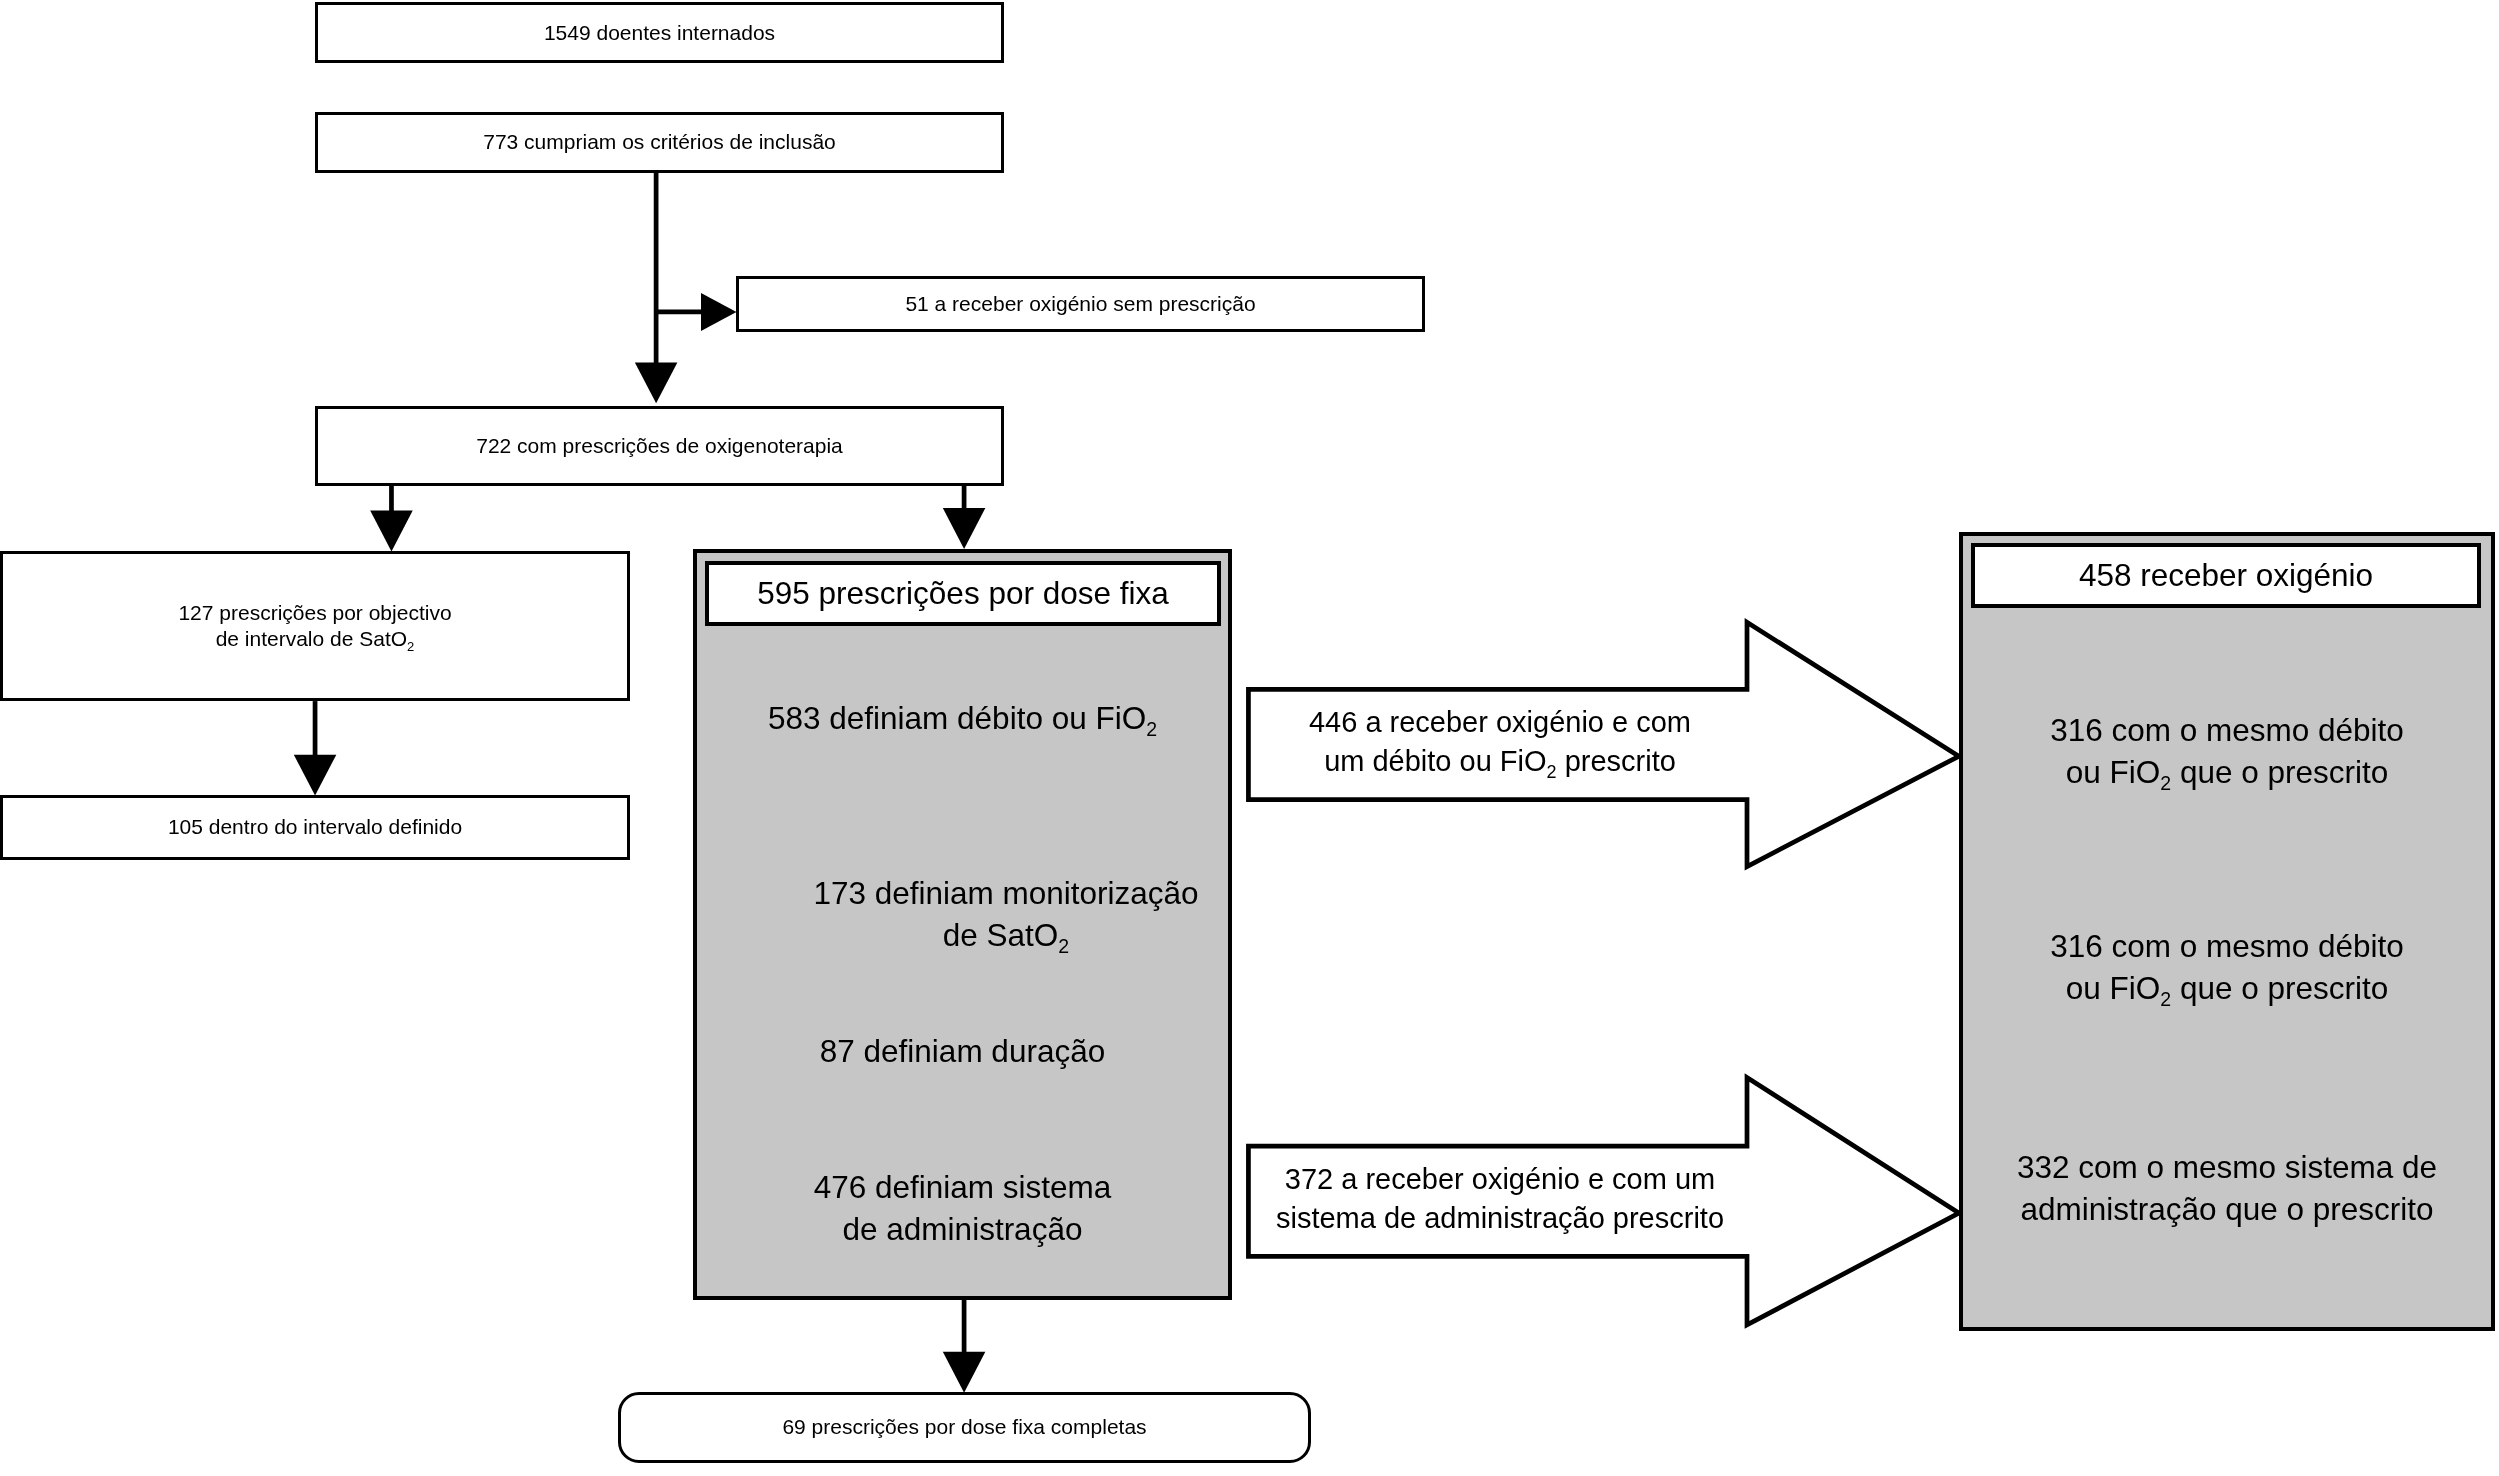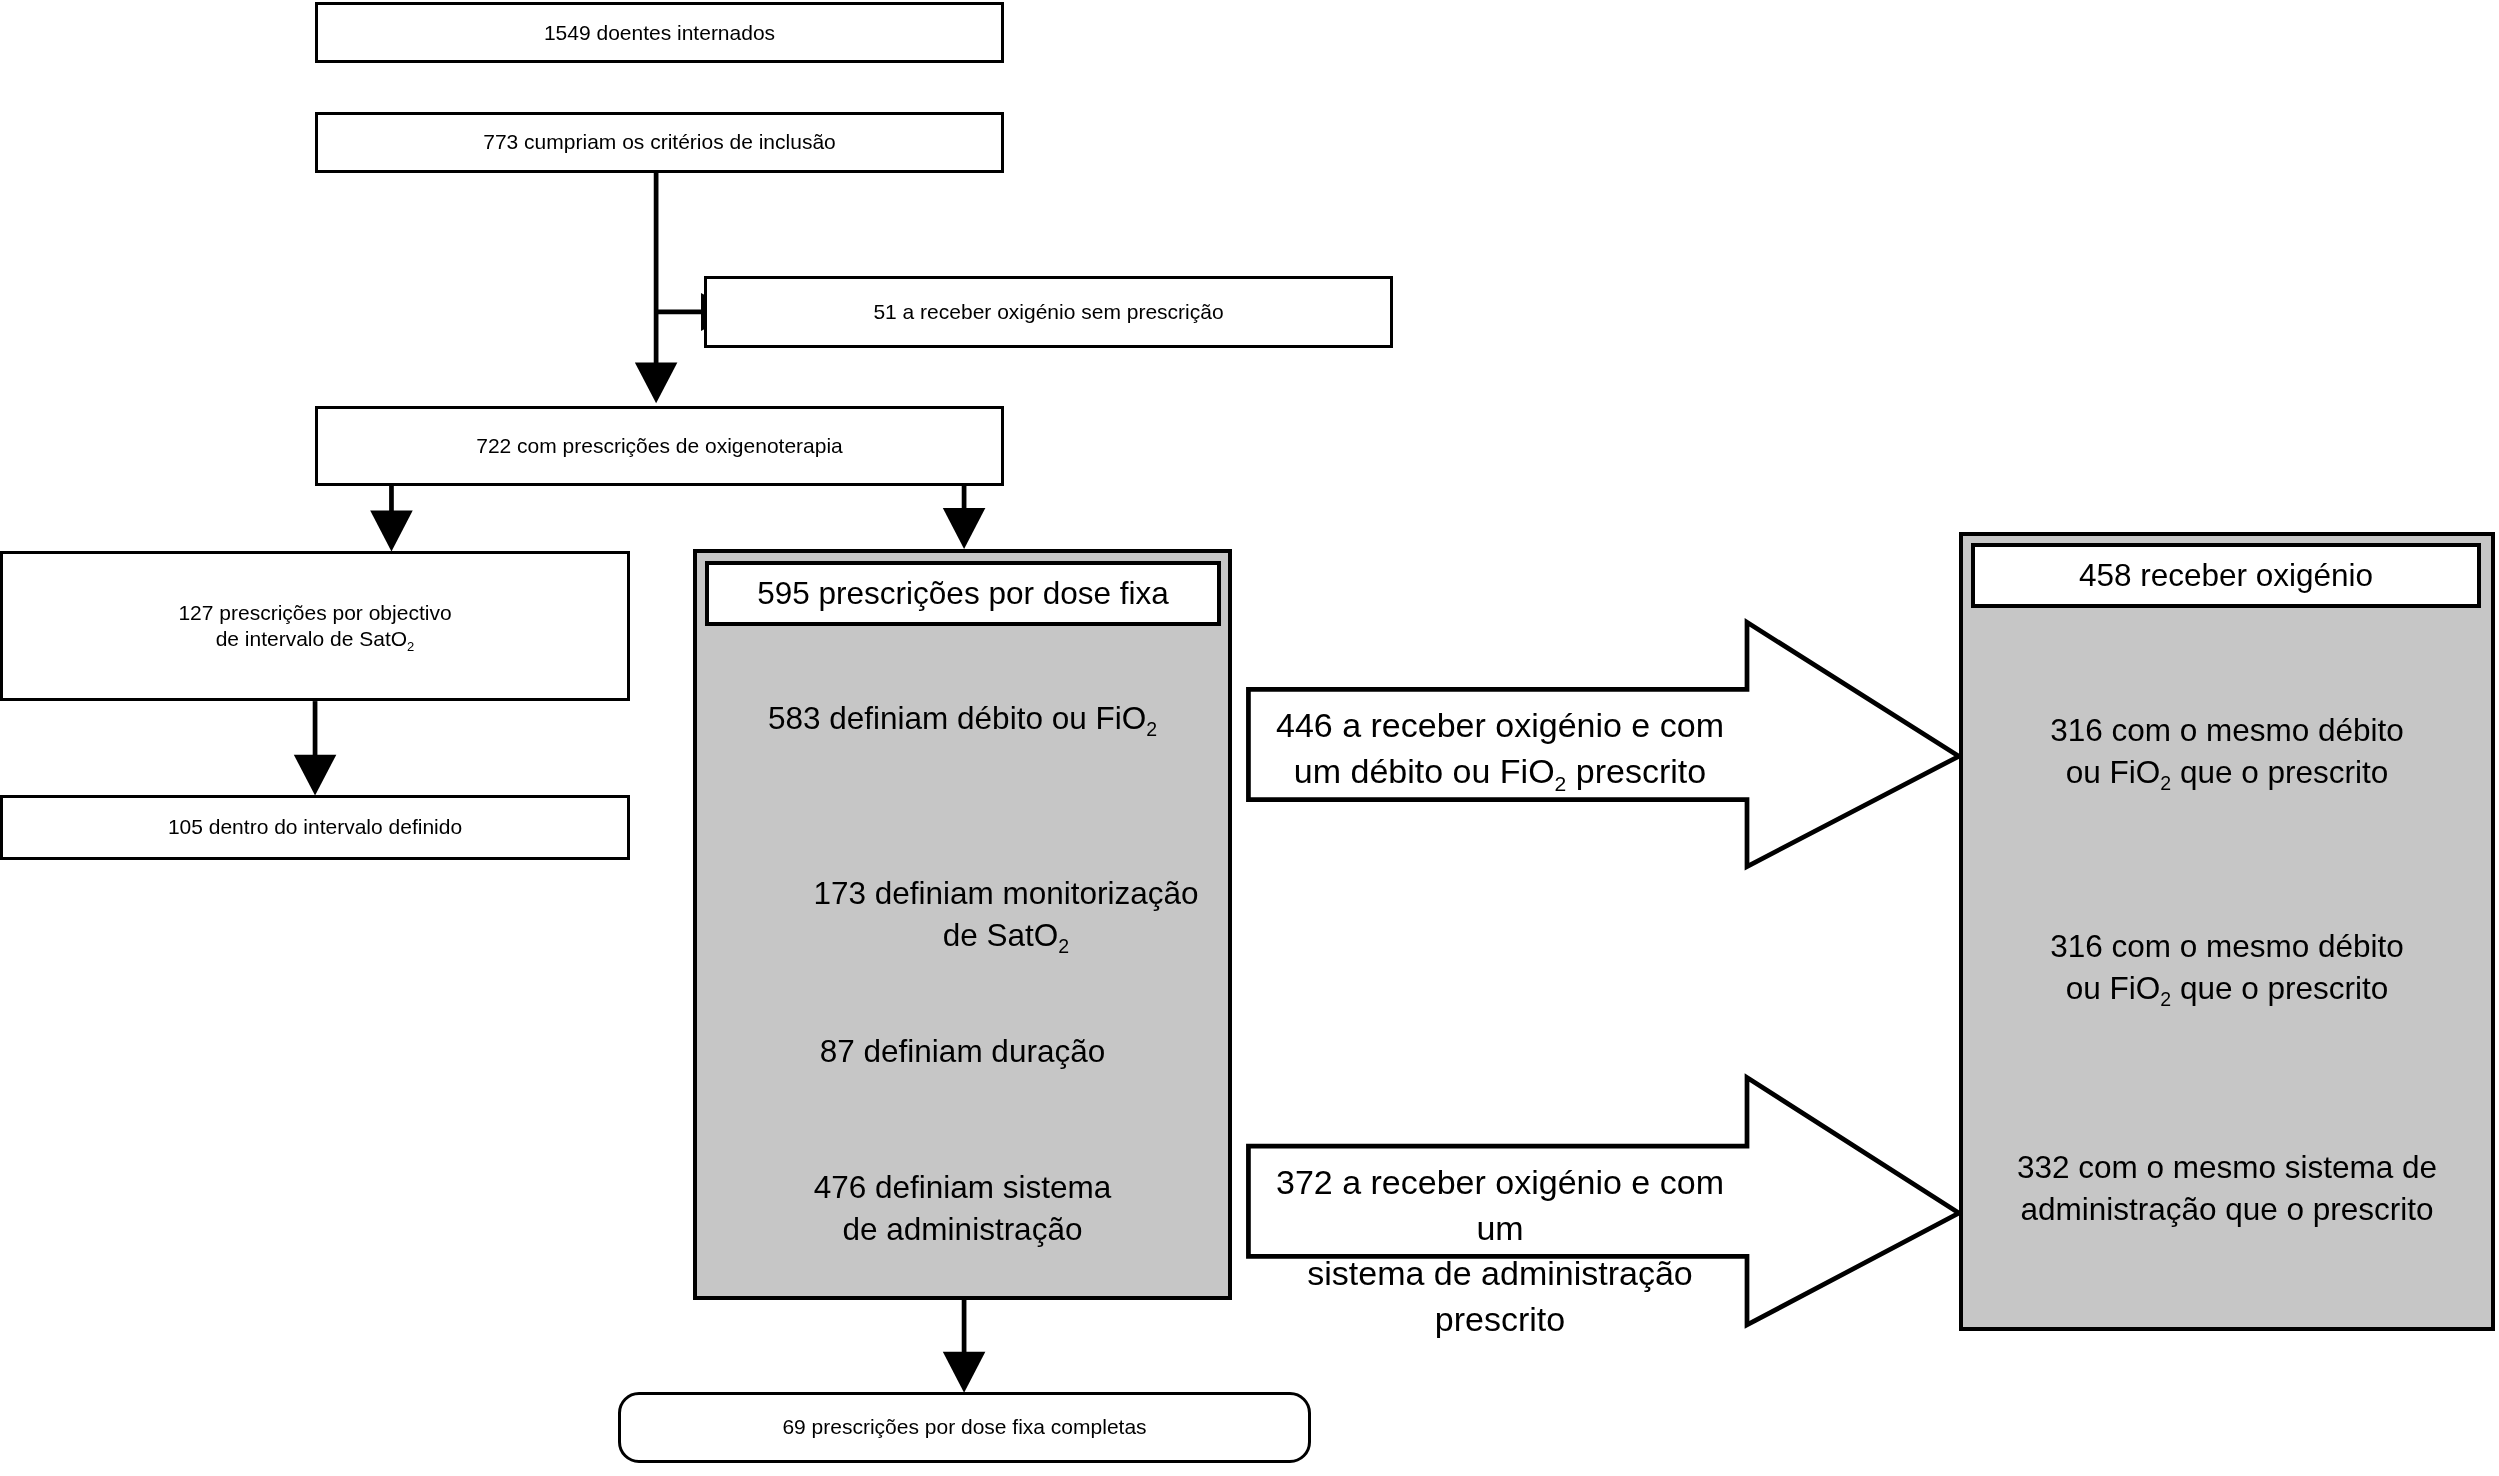--- a/index.html
+++ b/index.html
@@ -60,7 +60,7 @@
     <span>773 cumpriam os critérios de inclusão</span>
   </div>
 
-  <div class="box" style="left:704px;top:276px;width:689px;height:72px;">
+  <div class="box" style="left:736px;top:276px;width:689px;height:56px;">
     <span>51 a receber oxigénio sem prescrição</span>
   </div>
 

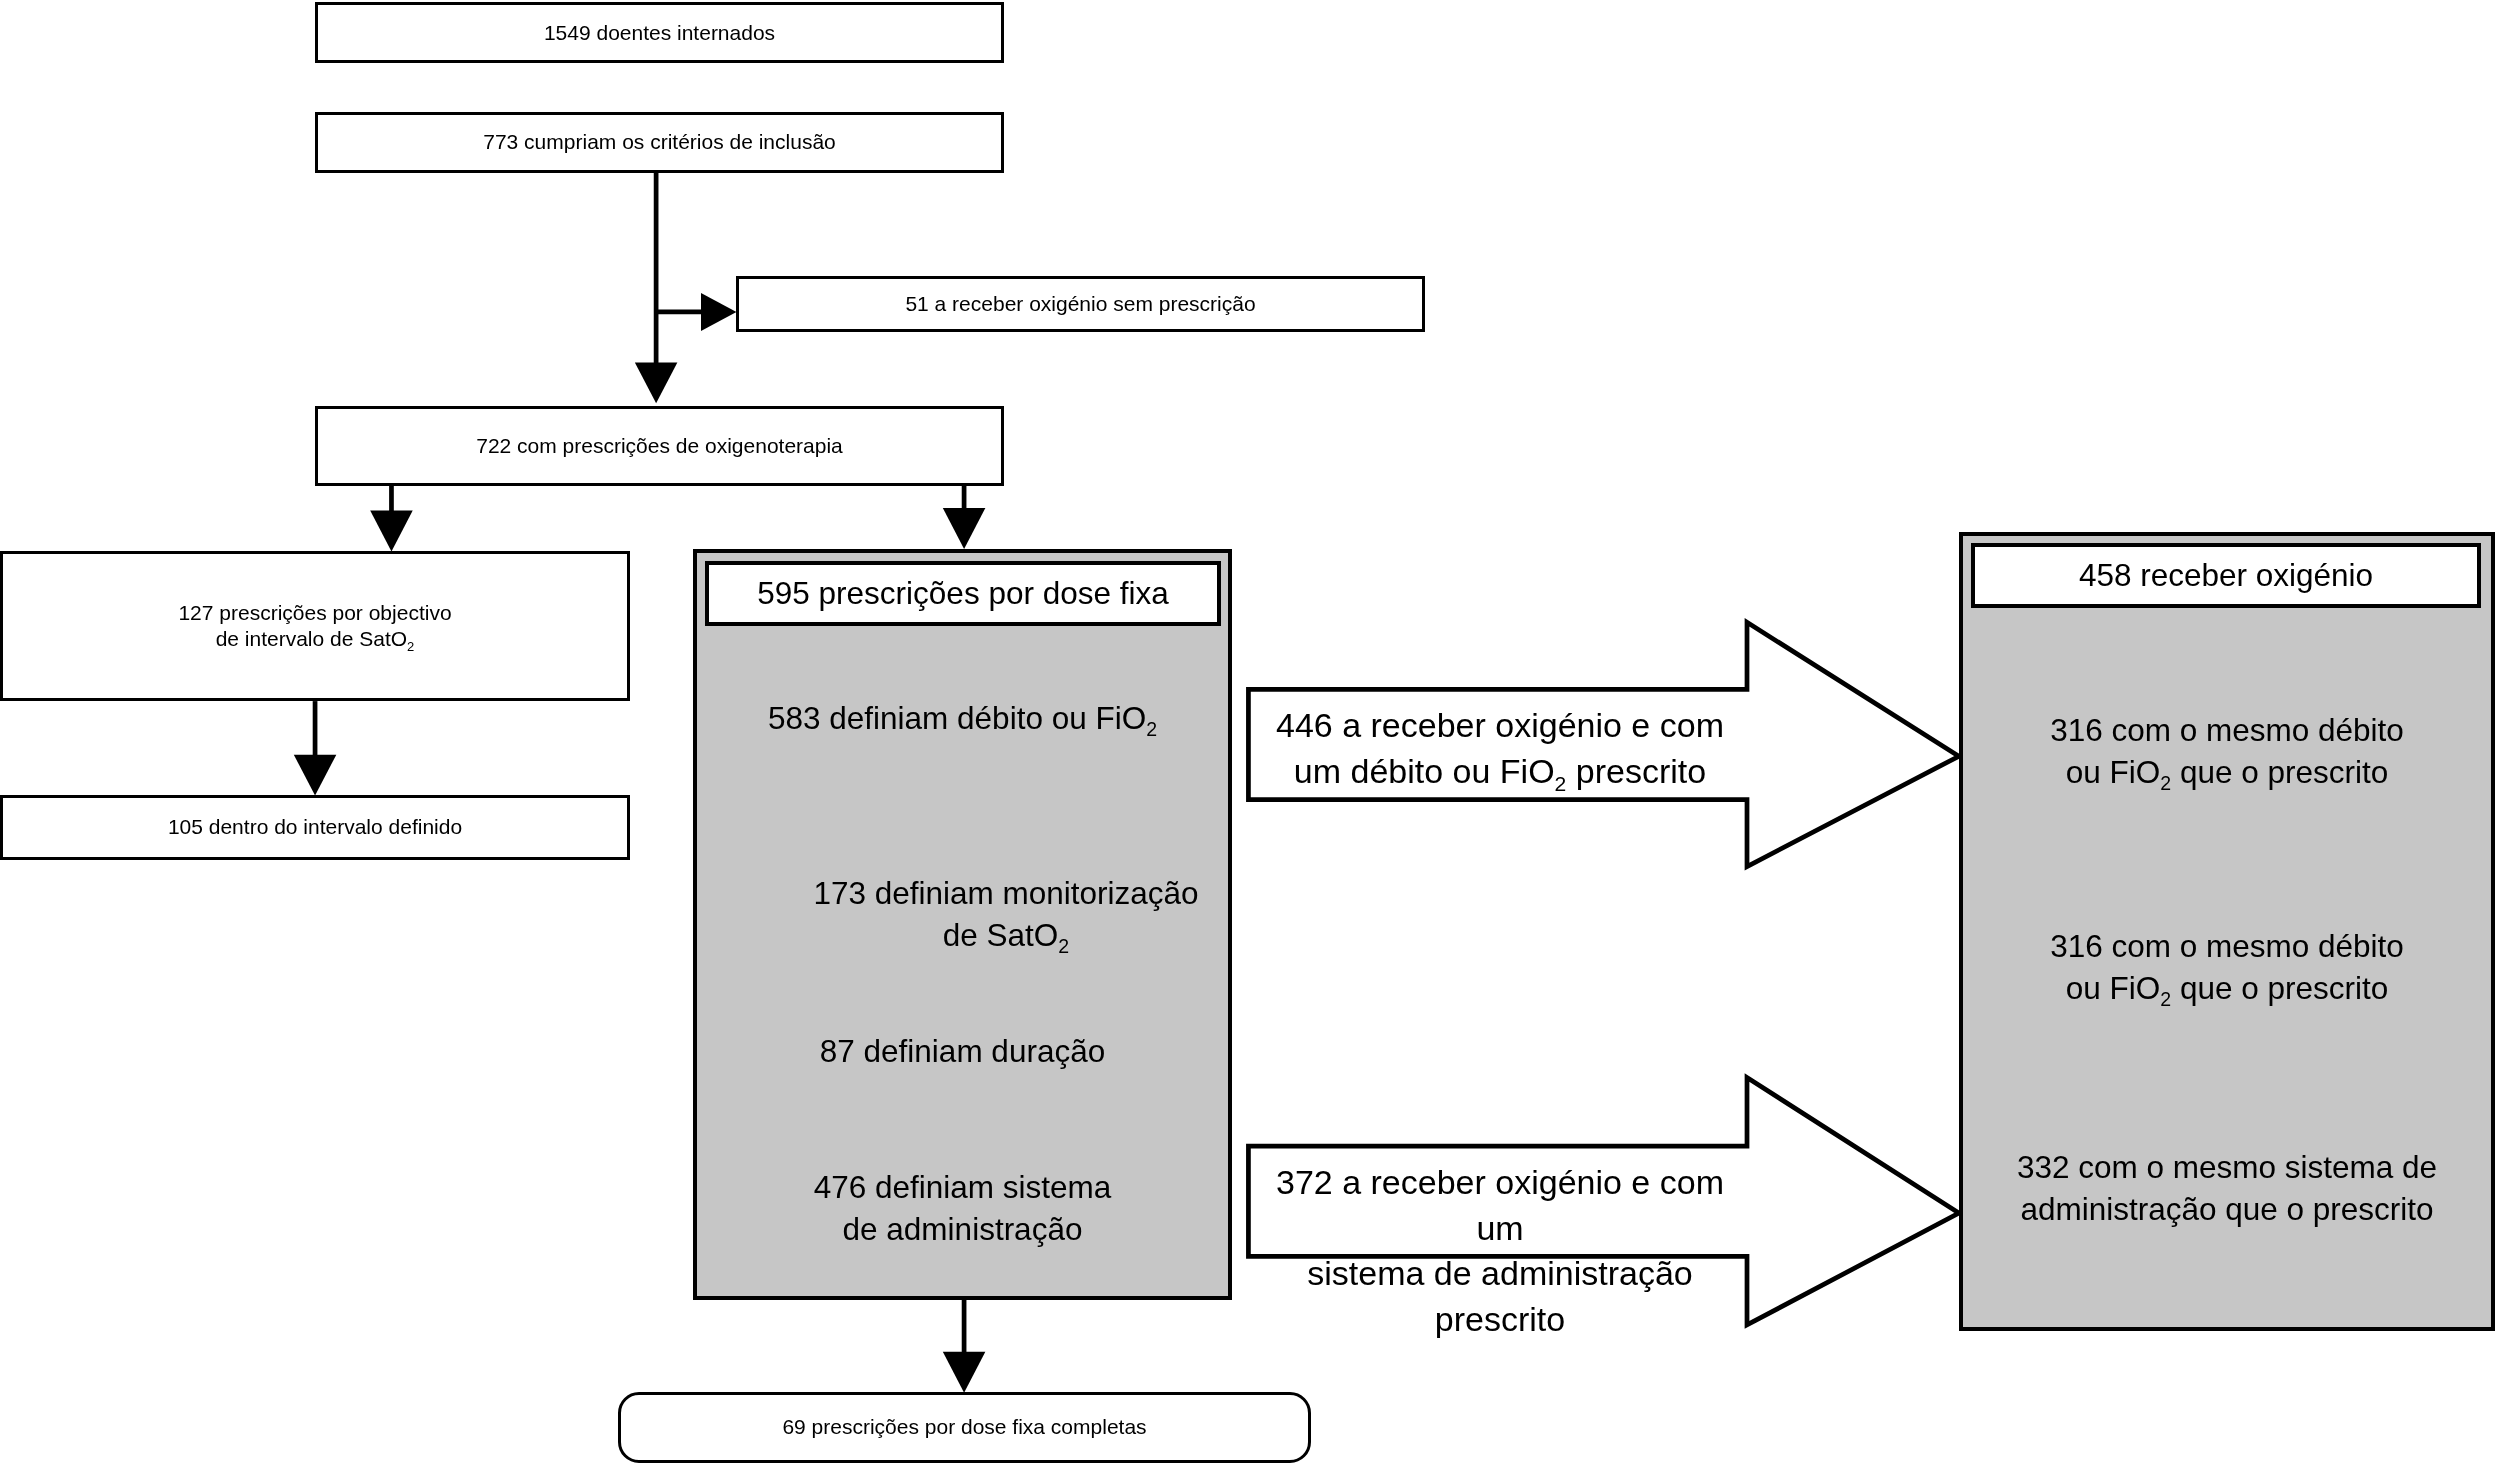--- a/index.html
+++ b/index.html
@@ -20,7 +20,7 @@
   .ln{stroke:#000;stroke-width:6;fill:none;}
   .ar{fill:#000;}
   .bigarrow{fill:#fff;stroke:#000;stroke-width:6;}
-  .alabel{position:absolute;text-align:center;font-size:34px;line-height:1.34;}
+  .alabel{position:absolute;text-align:center;font-size:29px;line-height:1.34;}
 </style>
 </head>
 <body>

